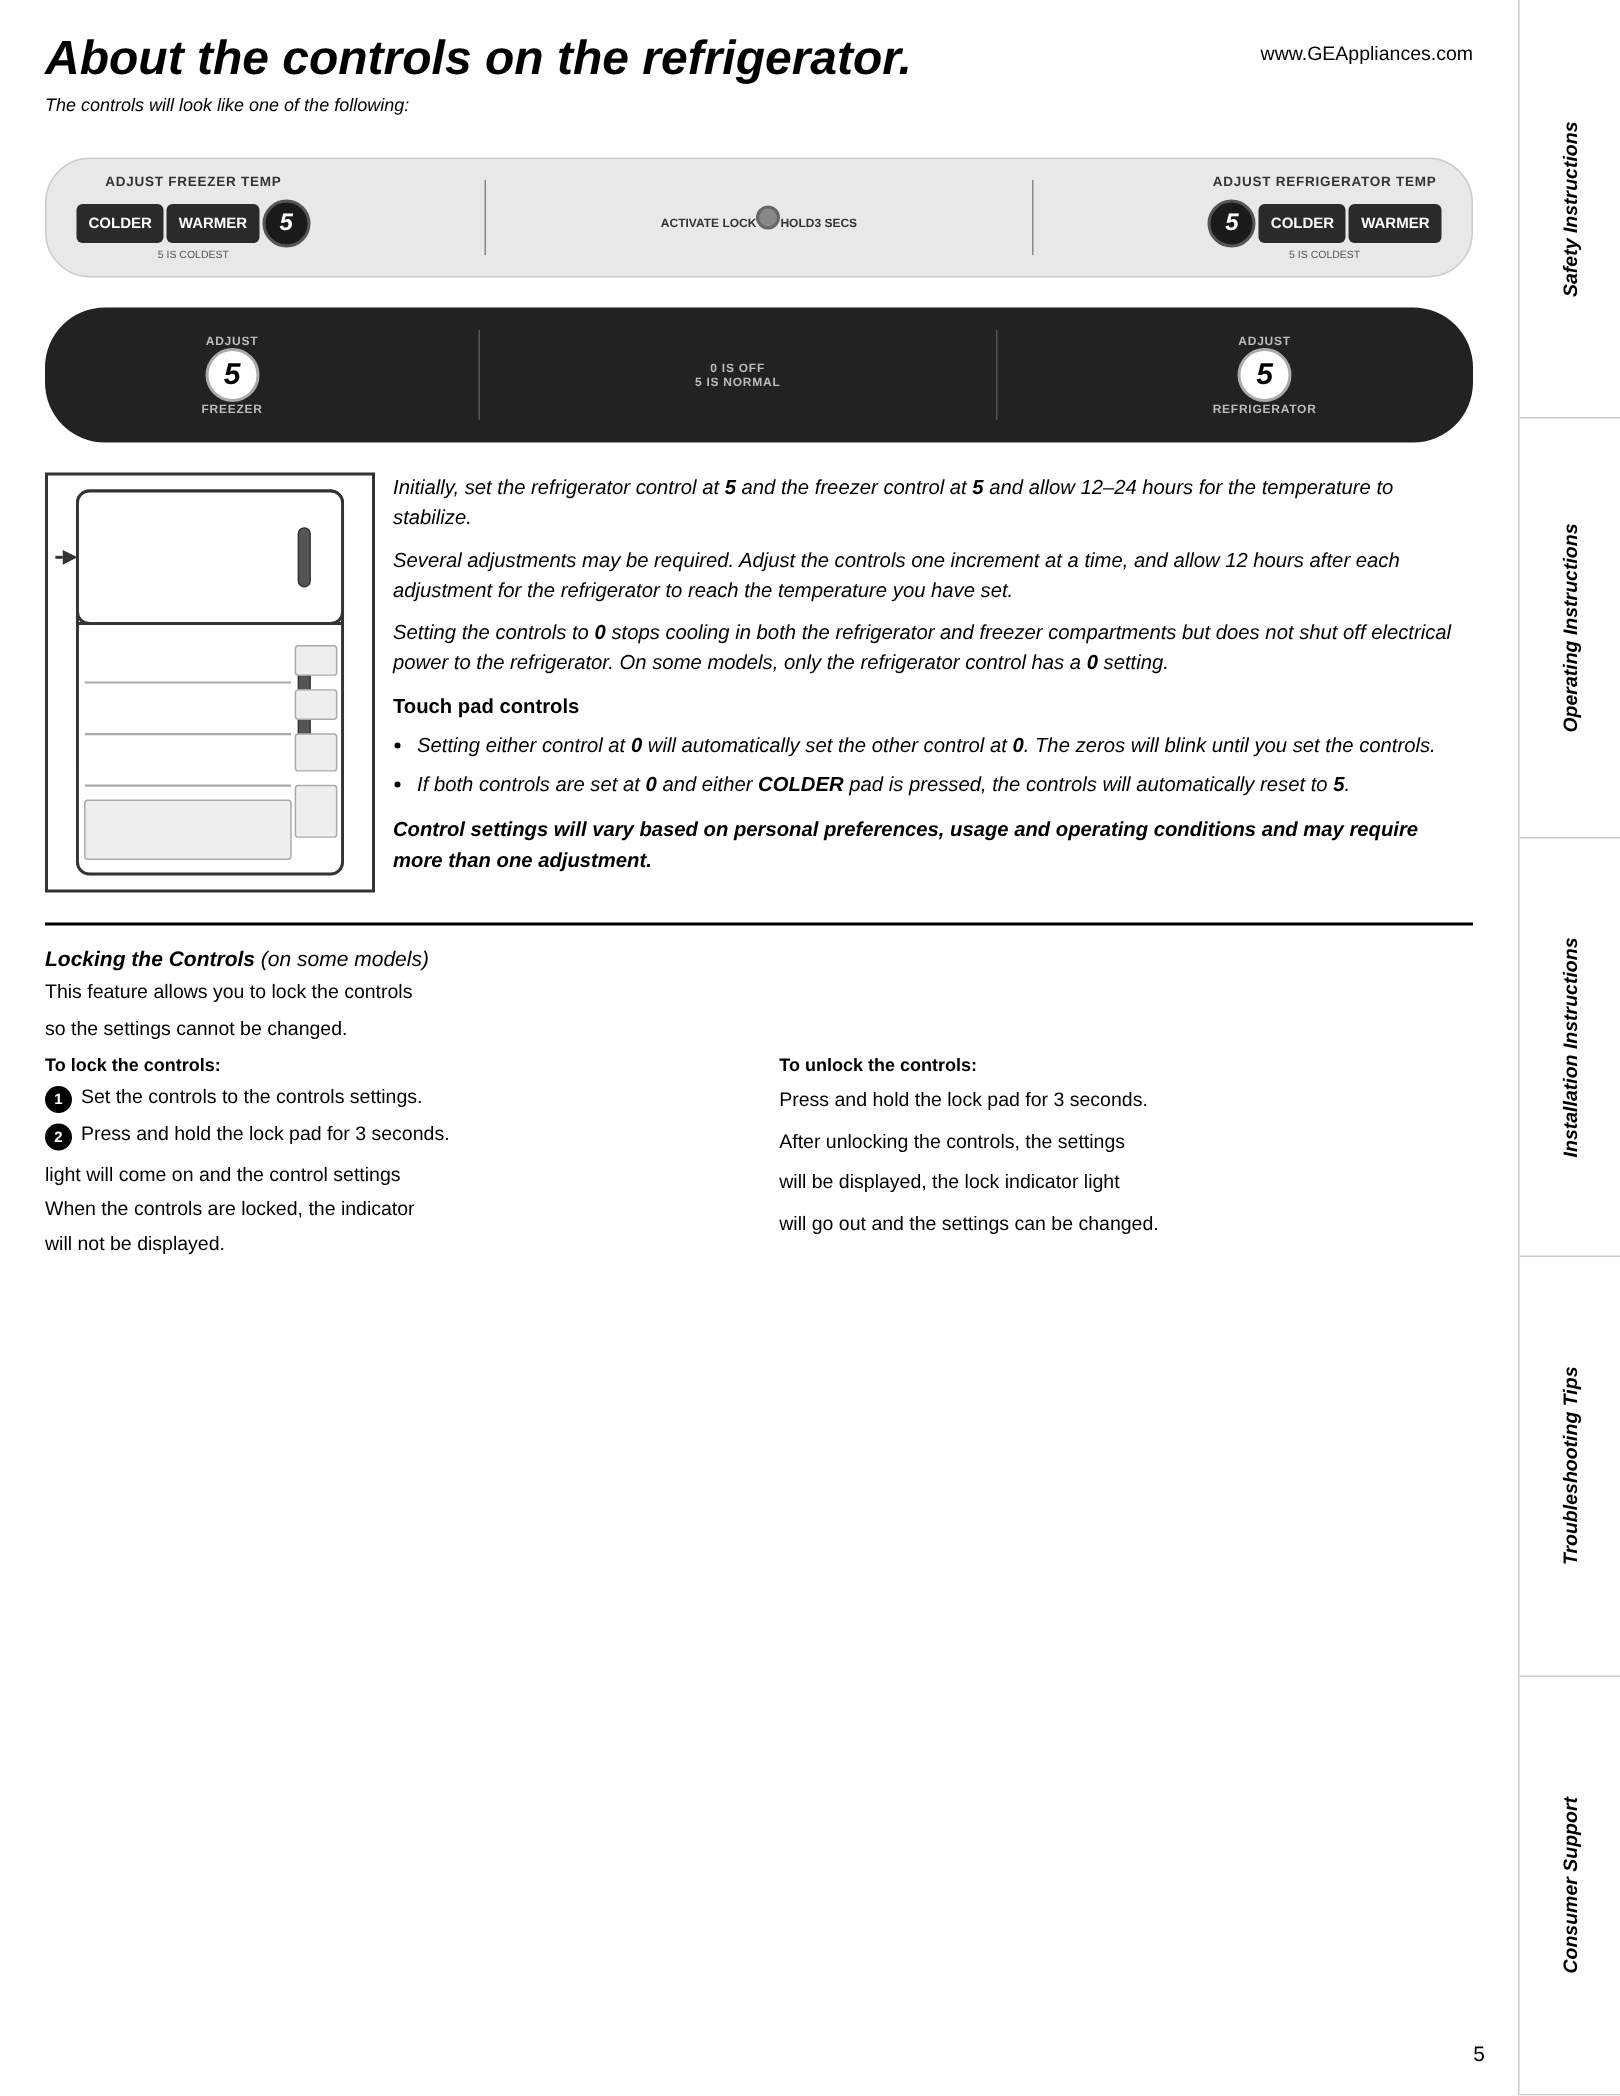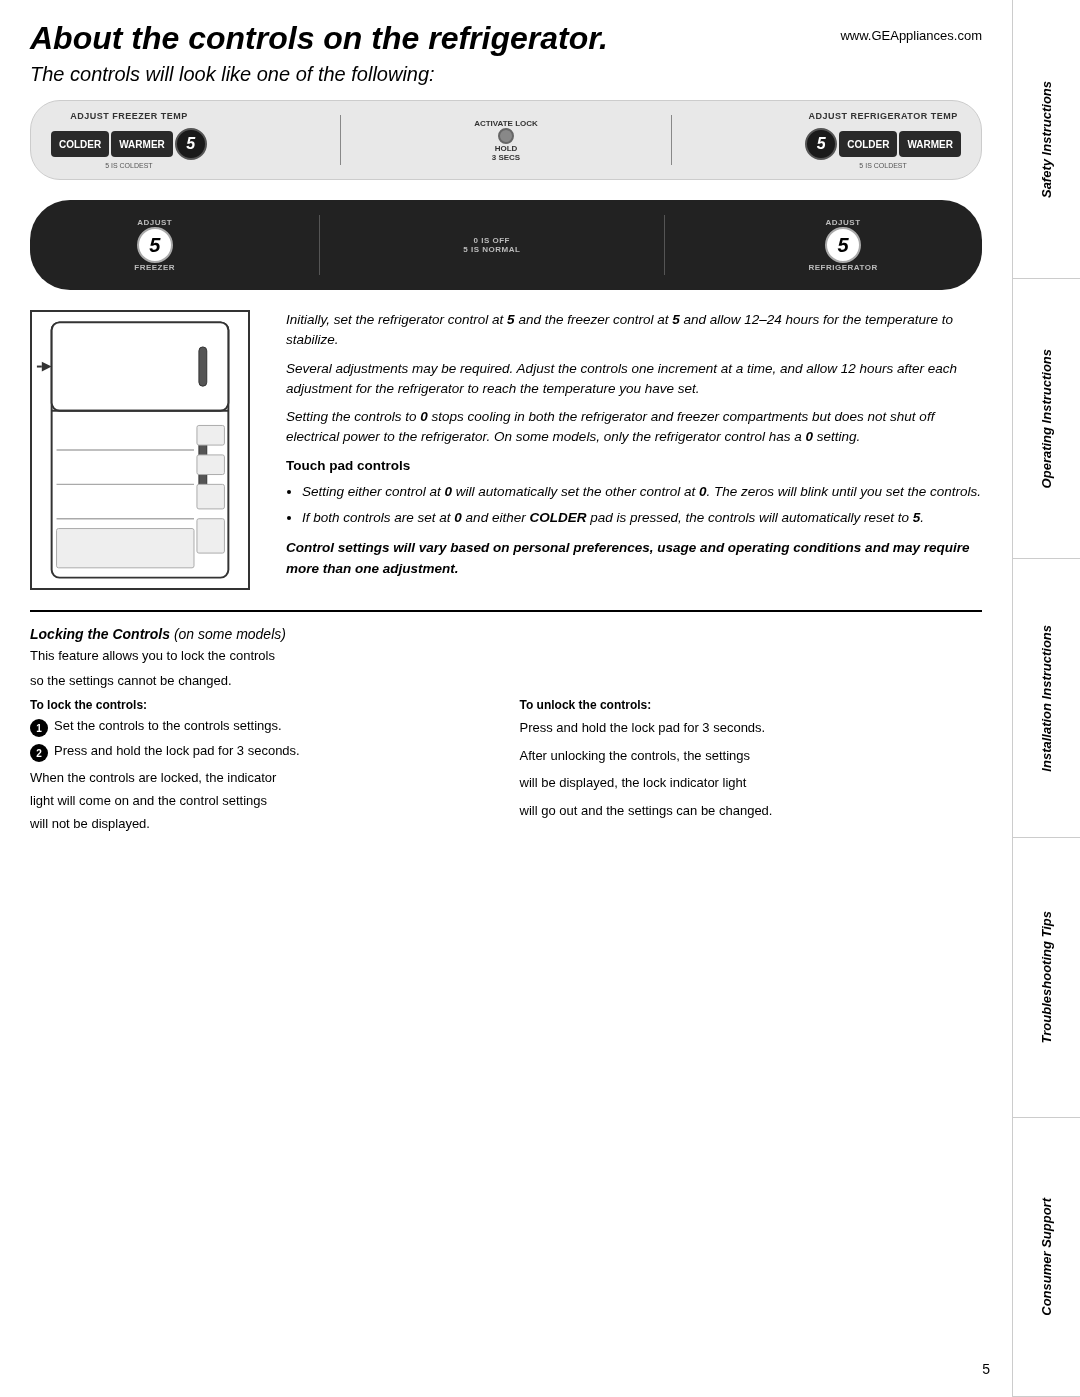--- a/index.html
+++ b/index.html
@@ -86,10 +86,10 @@
     }
 
     .subtitle {
-      font-size: 20px;
-      font-style: italic;
-      color: #000;
-      margin-bottom: 14px;
+      font-size: 12px;
+      font-style: italic;
+      color: #000;
+      margin-bottom: 28px;
     }
 
     

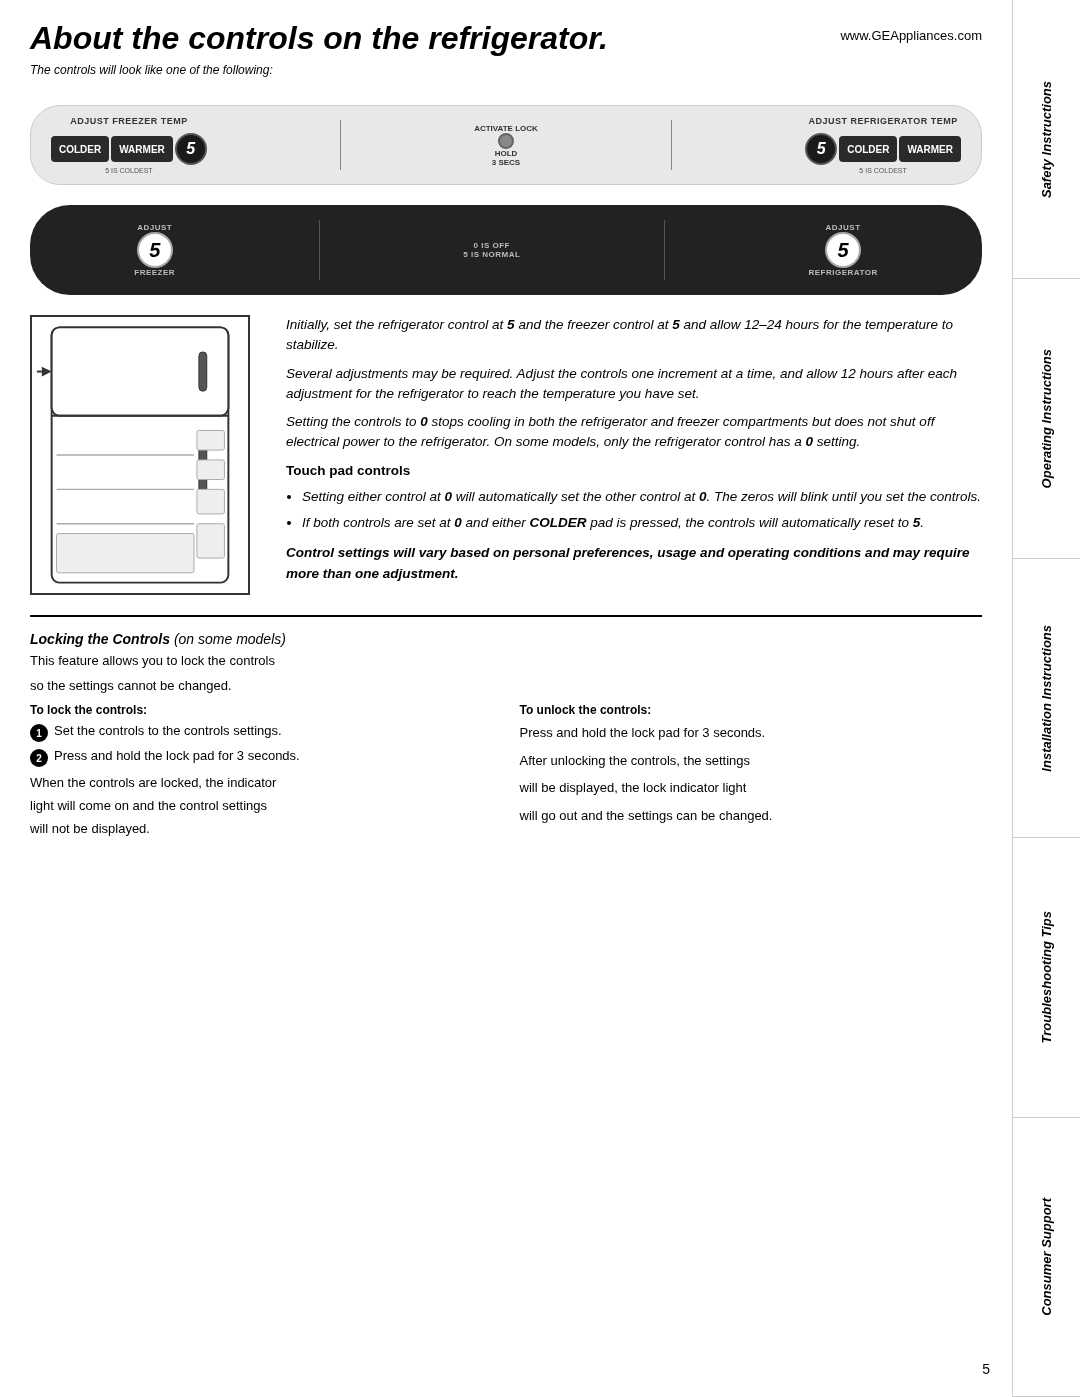--- a/index.html
+++ b/index.html
@@ -167,8 +167,7 @@
 
     .activate-lock-section {
       display: flex;
-      flex-direction: column;
-      align-items: center;
+      align-items: flex-end;
     }
 
     .lock-indicator {

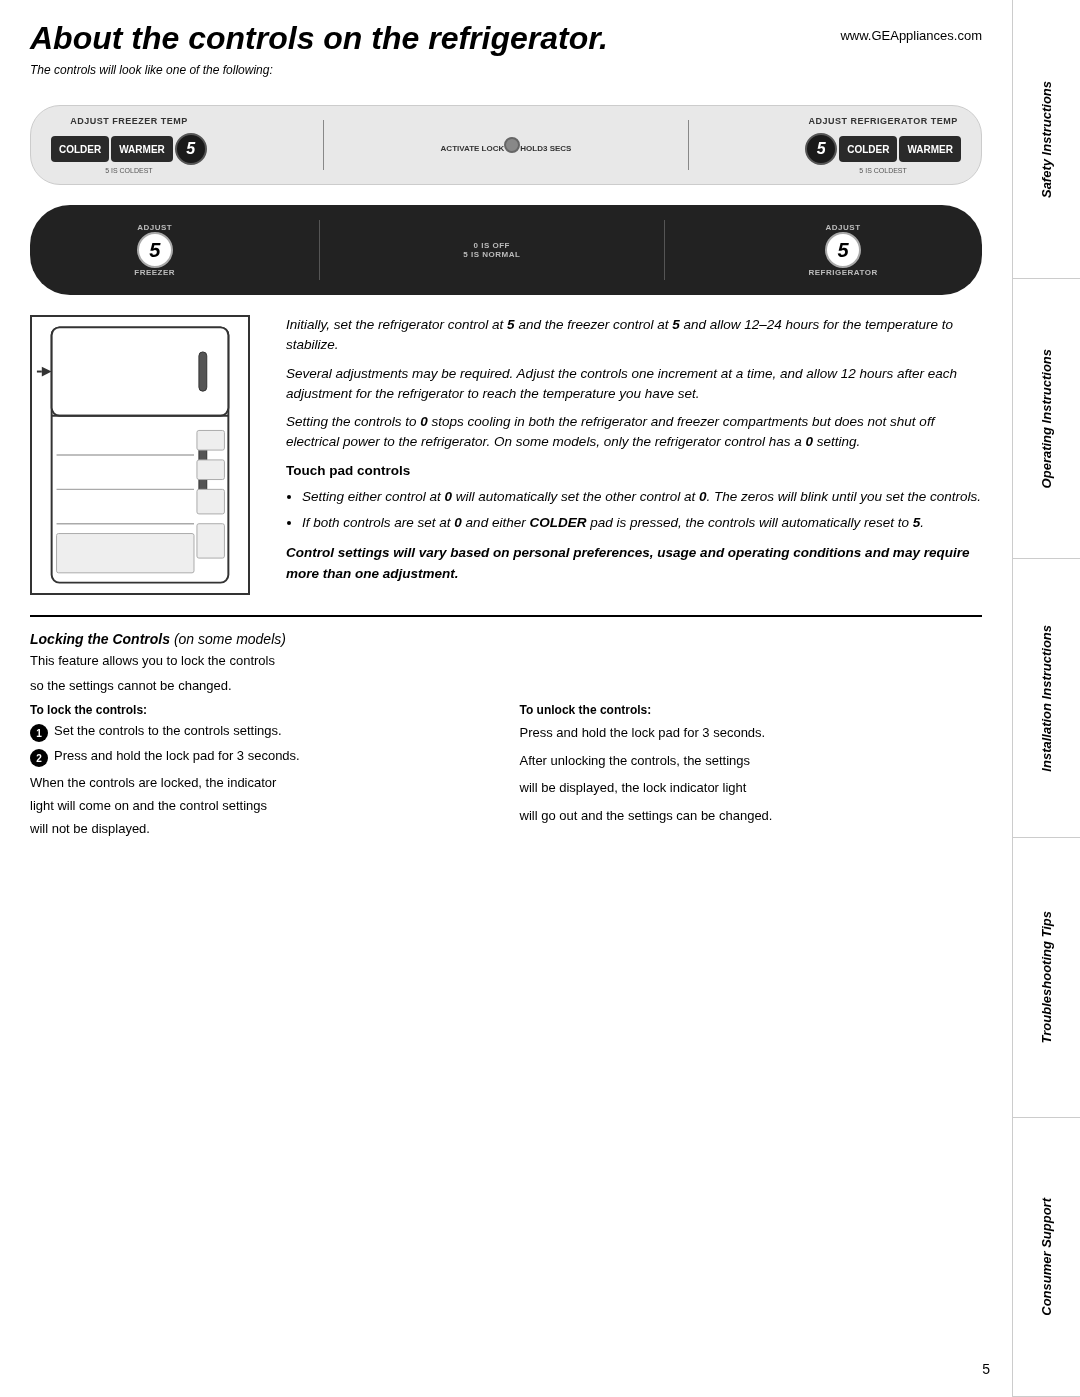--- a/index.html
+++ b/index.html
@@ -232,7 +232,7 @@
     
     .content-area {
       display: flex;
-      gap: 36px;
+      gap: 12px;
       margin-bottom: 20px;
     }
 

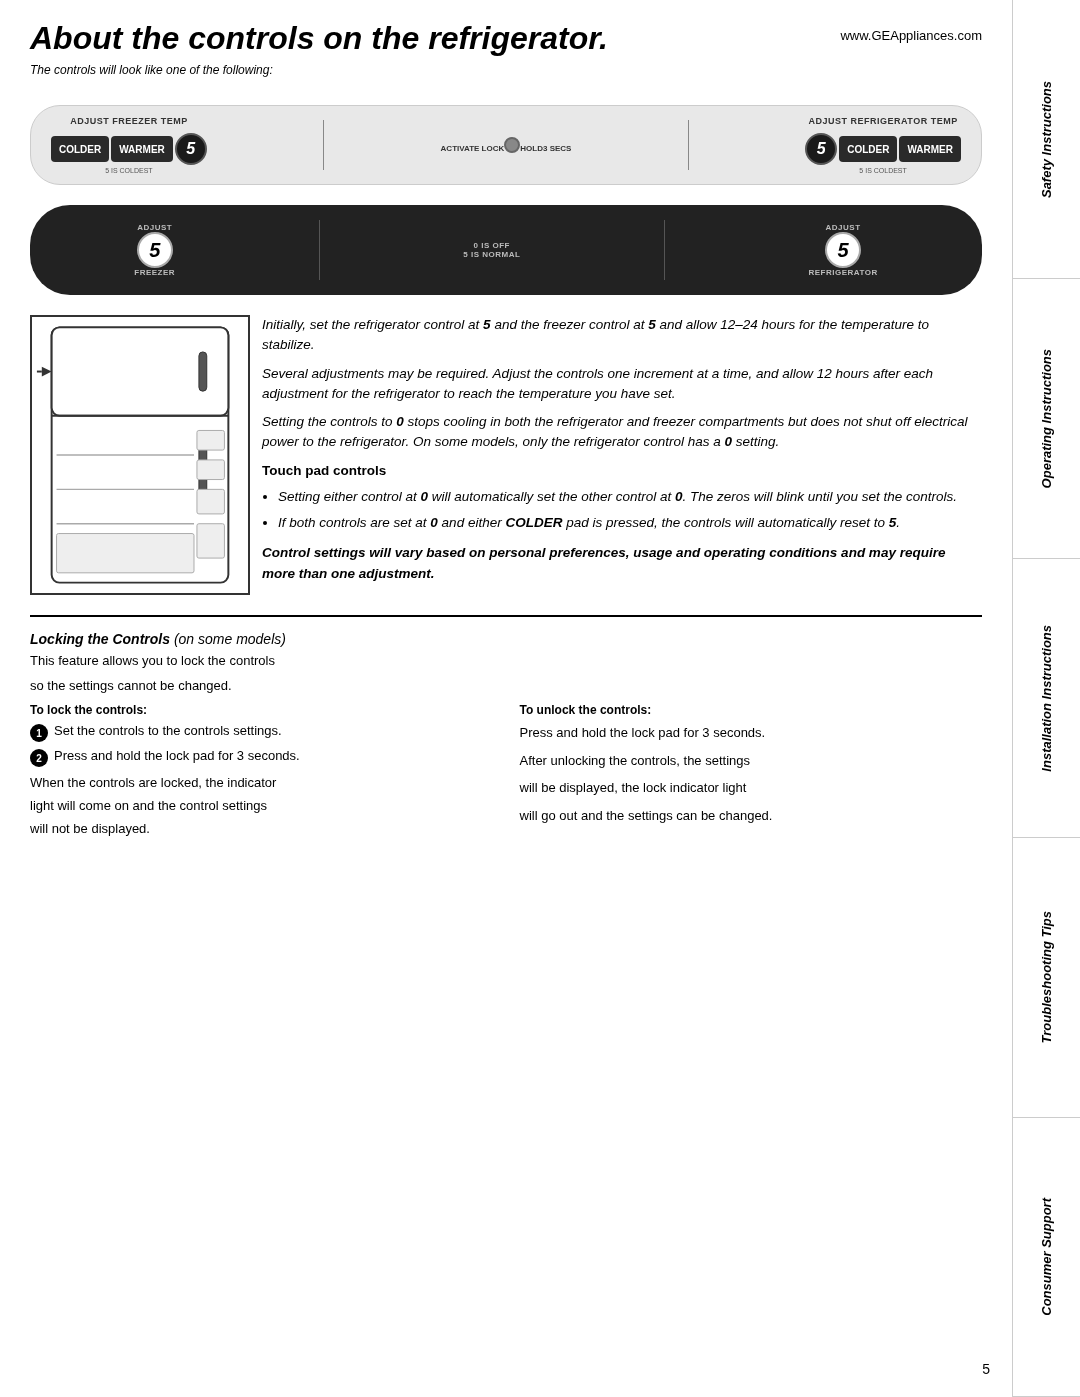--- a/index.html
+++ b/index.html
@@ -542,8 +542,8 @@
           <div class="step-circle">2</div>
           <span>Press and hold the lock pad for 3 seconds.</span>
         </div>
+        <p class="locking-note">light will come on and the control settings</p>
         <p class="locking-note">When the controls are locked, the indicator</p>
-        <p class="locking-note">light will come on and the control settings</p>
         <p class="locking-note">will not be displayed.</p>
       </div>
 

